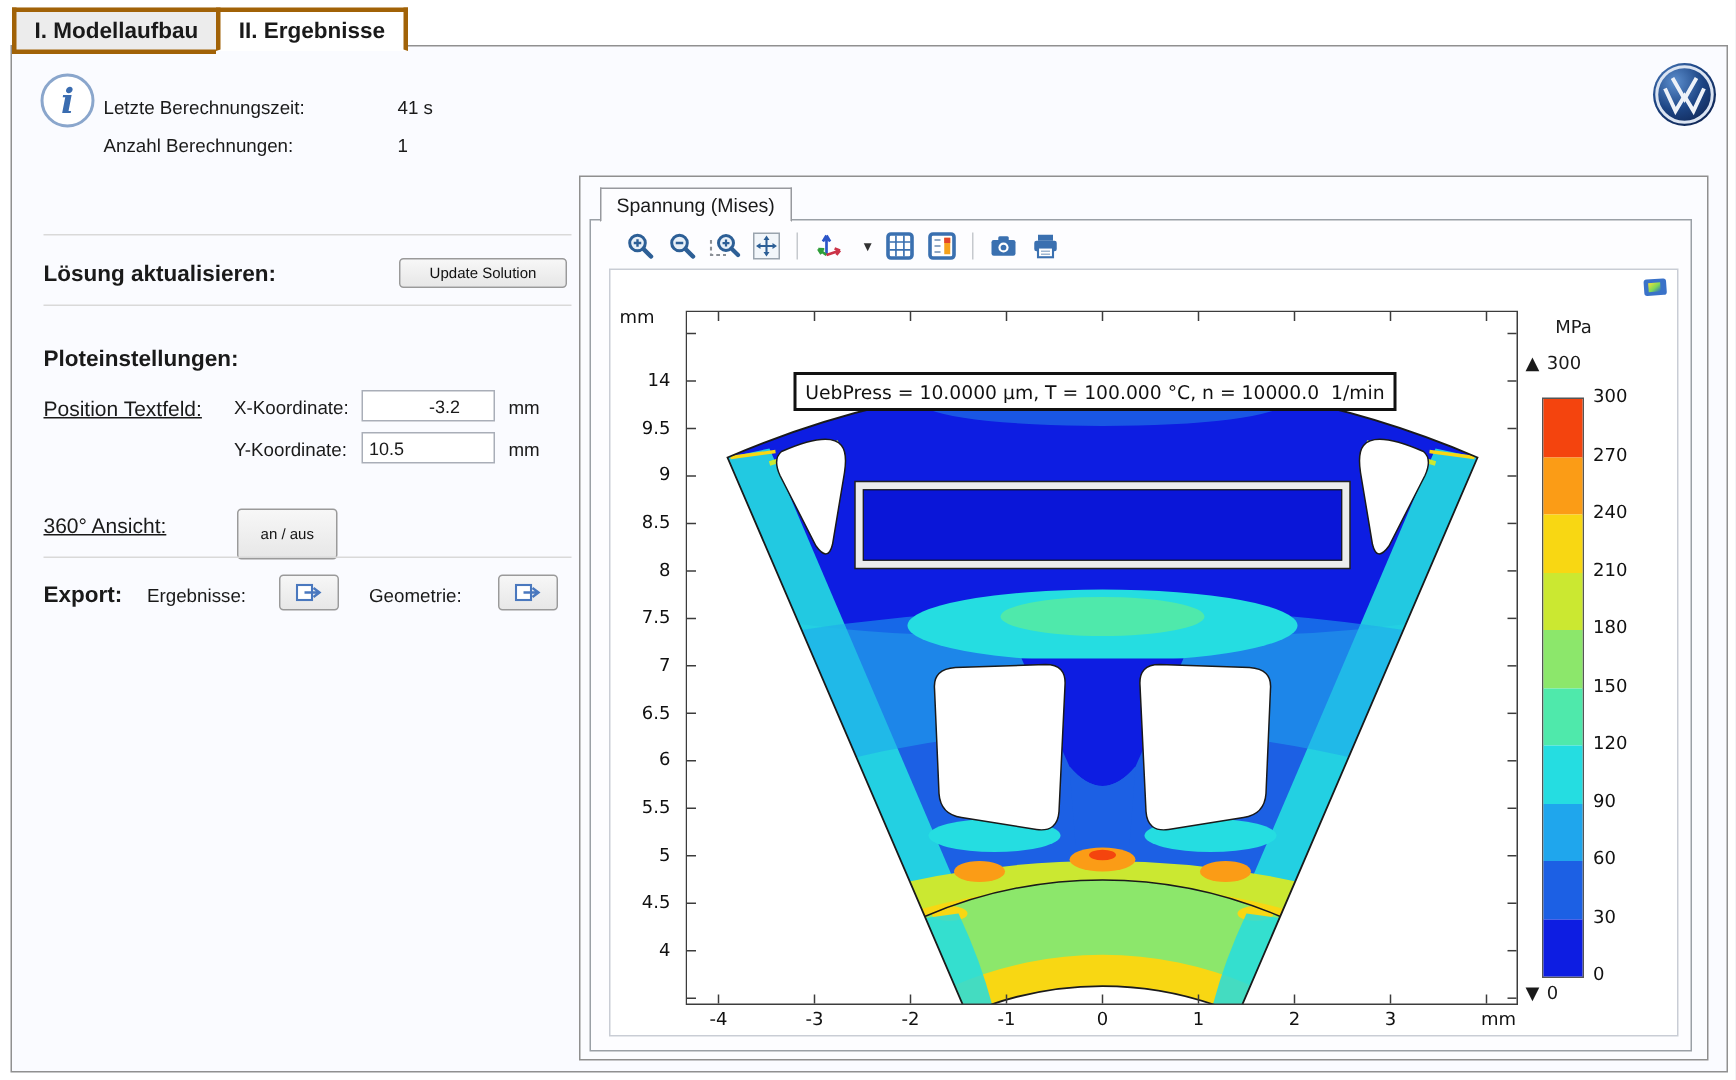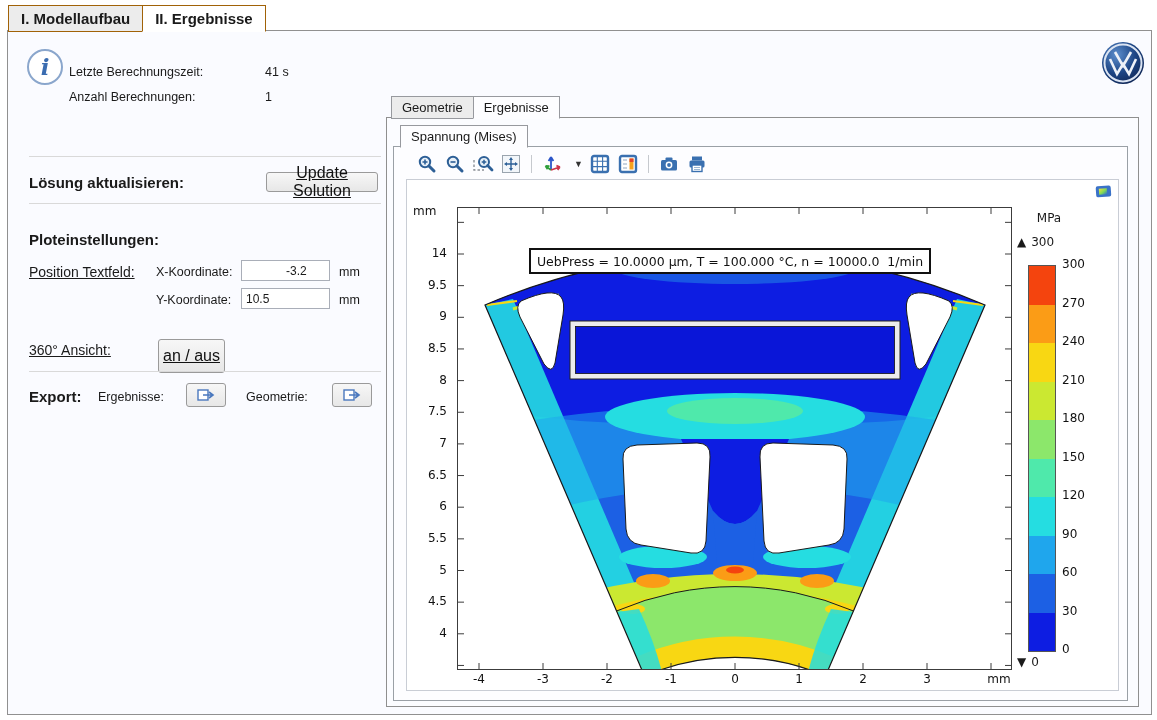--- a/index.html
+++ b/index.html
@@ -9,7 +9,7 @@
   
   .top-tabs{position:absolute;left:8px;top:5px;display:flex;z-index:5;}
   .top-tab{height:25px;line-height:25px;padding:0 12px;font-size:15px;font-weight:bold;
-           border:1px solid #a16207;background:#ececec;cursor:default;}
+           border:3px solid #a16207;background:#ececec;cursor:default;}
   .top-tab.inactive{border-right:none;}
   .top-tab.active{background:#ffffff;border-bottom:1px solid #ffffff;position:relative;z-index:6;}
 

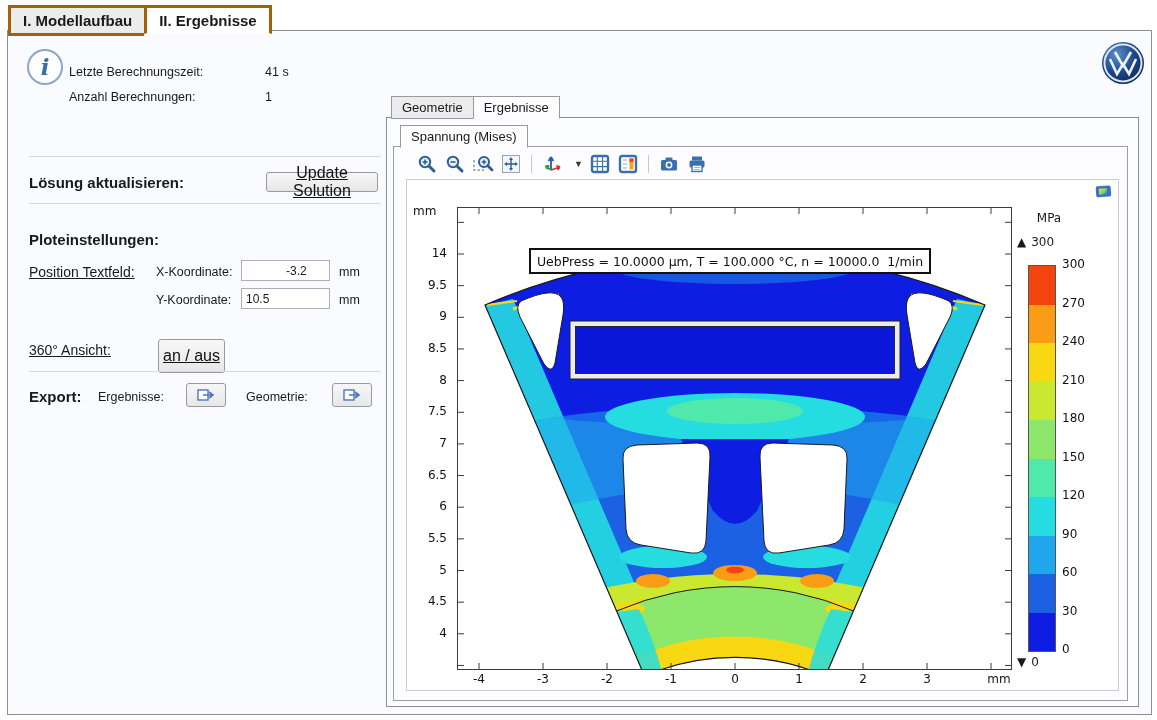--- a/index.html
+++ b/index.html
@@ -145,10 +145,6 @@
       <path d="M9,18 L16,33 L22,23 L28,33 L35,18" fill="none" stroke="#eef2f8" stroke-width="2.6"></path>
     </svg>
 
-    <div class="vtabs" style="left:383px;top:65px;">
-      <div class="vtab">Geometrie</div>
-      <div class="vtab active">Ergebnisse</div>
-    </div>
     <div class="outer-panel"></div>
 
     <div class="vtabs" style="left:392px;top:94px;">

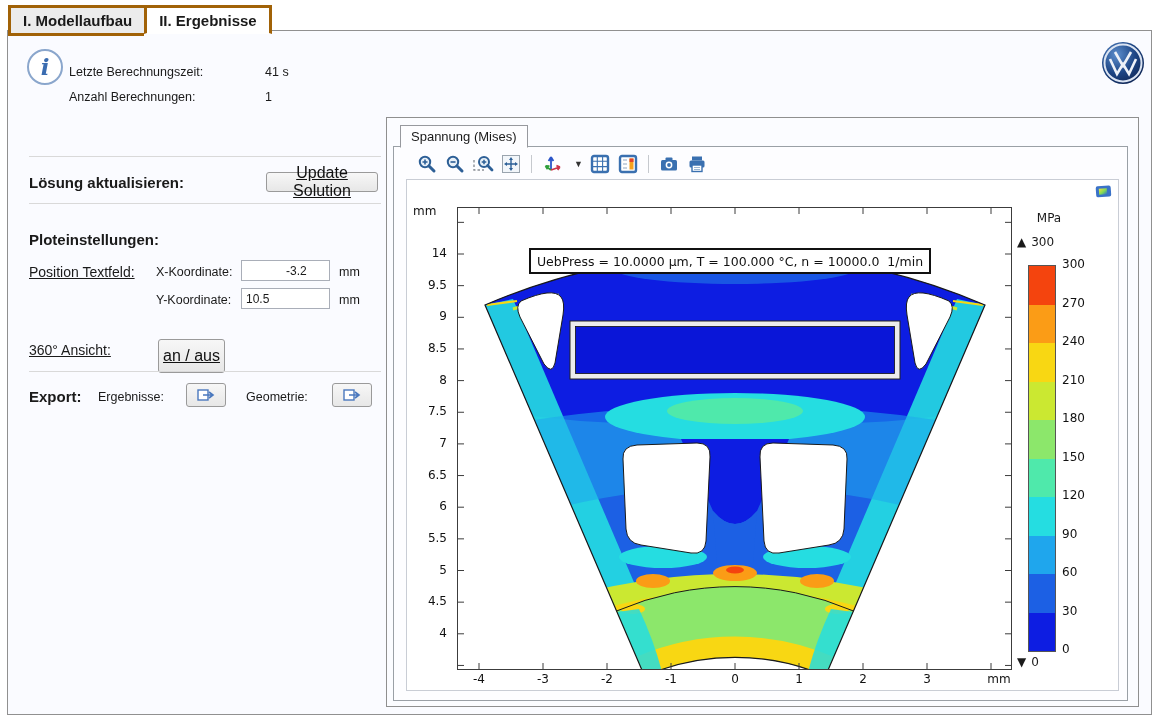--- a/index.html
+++ b/index.html
@@ -23,9 +23,9 @@
   .ulbl{position:absolute;font-size:14px;text-decoration:underline;white-space:nowrap;}
   .divider{position:absolute;left:21px;width:352px;height:1px;background:#d9d9d9;}
 
-  .btn{position:absolute;font-size:16px;color:#111;text-align:center;
+  .btn{position:absolute;font-size:10px;color:#111;text-align:center;
        background:linear-gradient(#f7f7f7,#e7e7e7);border:1px solid #9a9a9a;border-radius:3px;
-       display:flex;align-items:center;justify-content:center;cursor:pointer;box-sizing:border-box;text-decoration:underline;}
+       display:flex;align-items:center;justify-content:center;cursor:pointer;box-sizing:border-box;}
   .input{position:absolute;box-sizing:border-box;background:#fff;border:1px solid #a9aeb8;
          font-size:12px;padding:0 4px;display:flex;align-items:center;}
 

